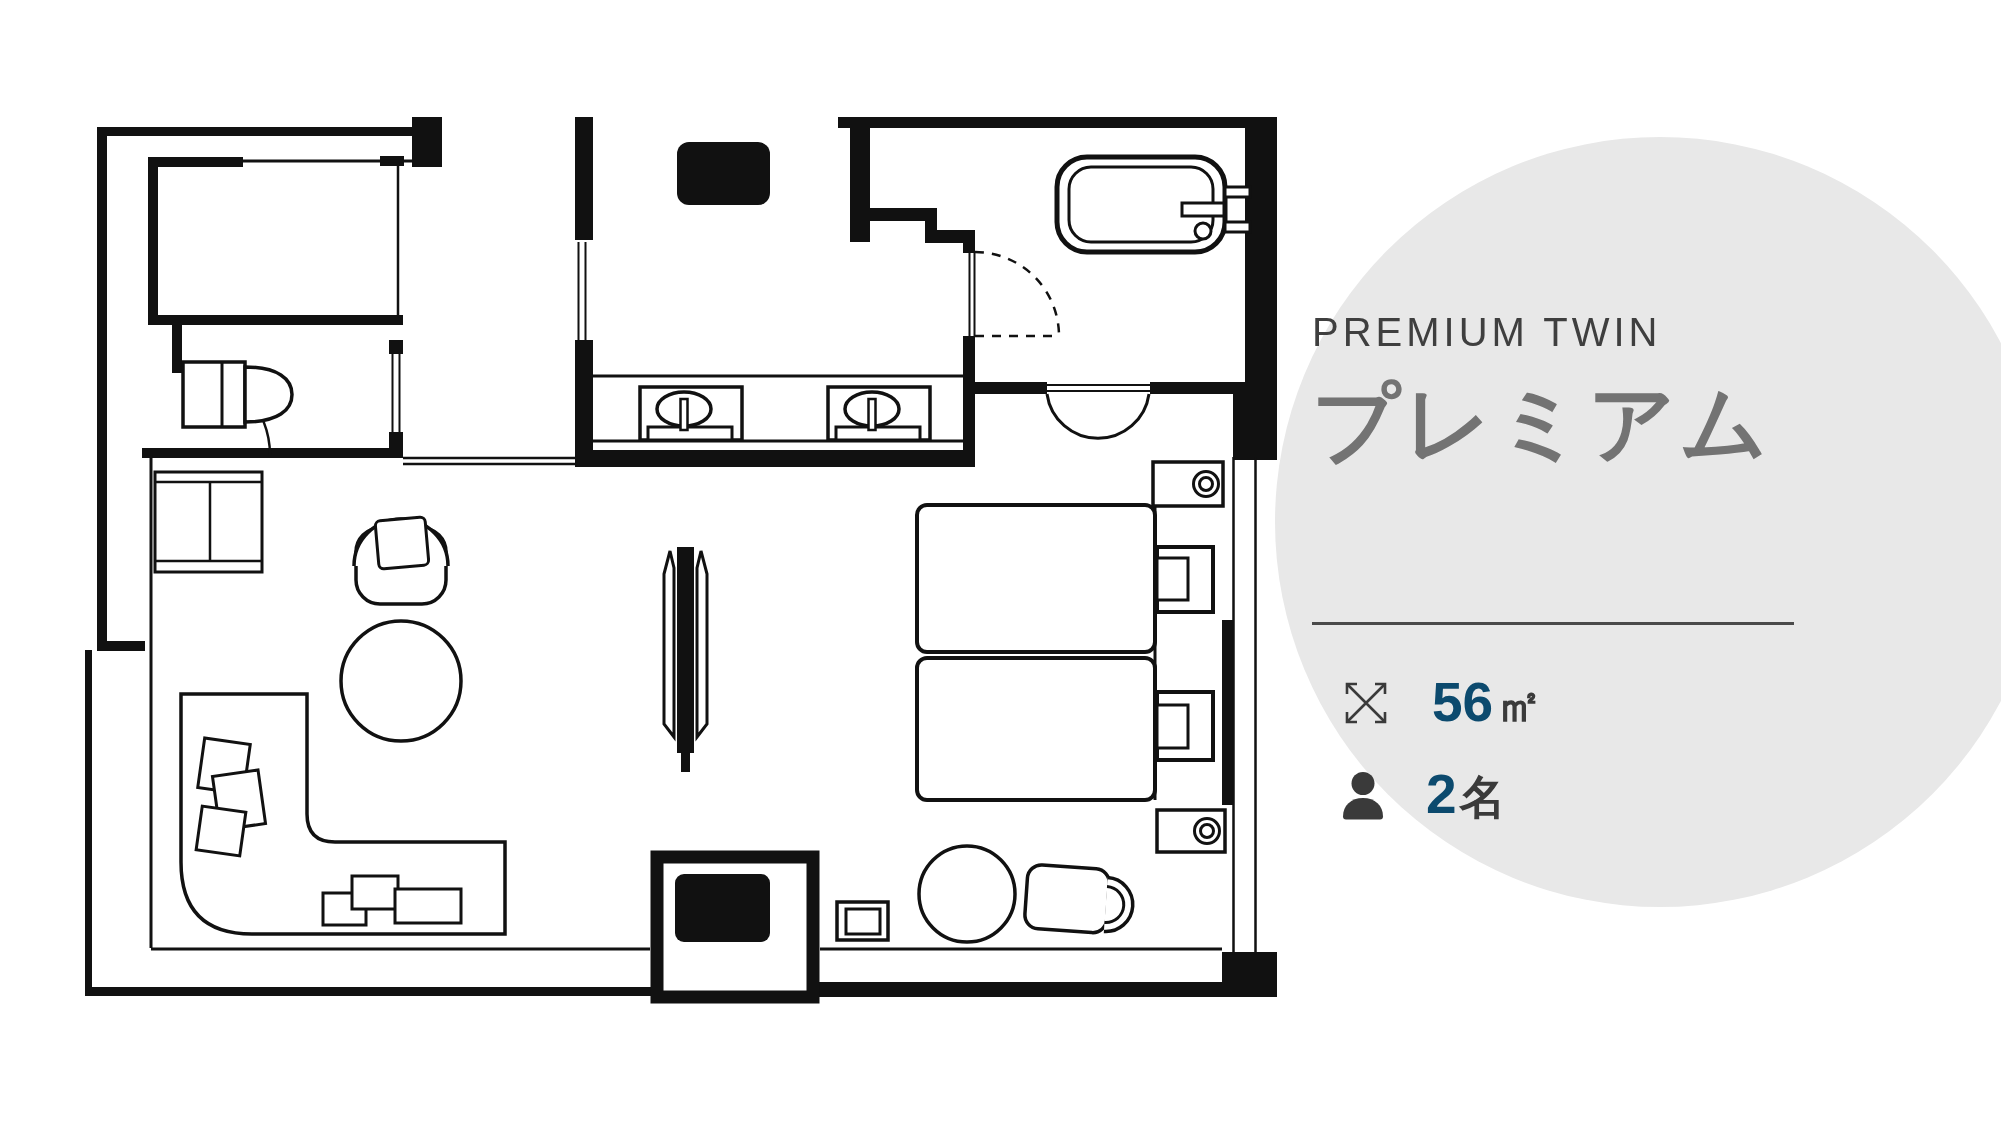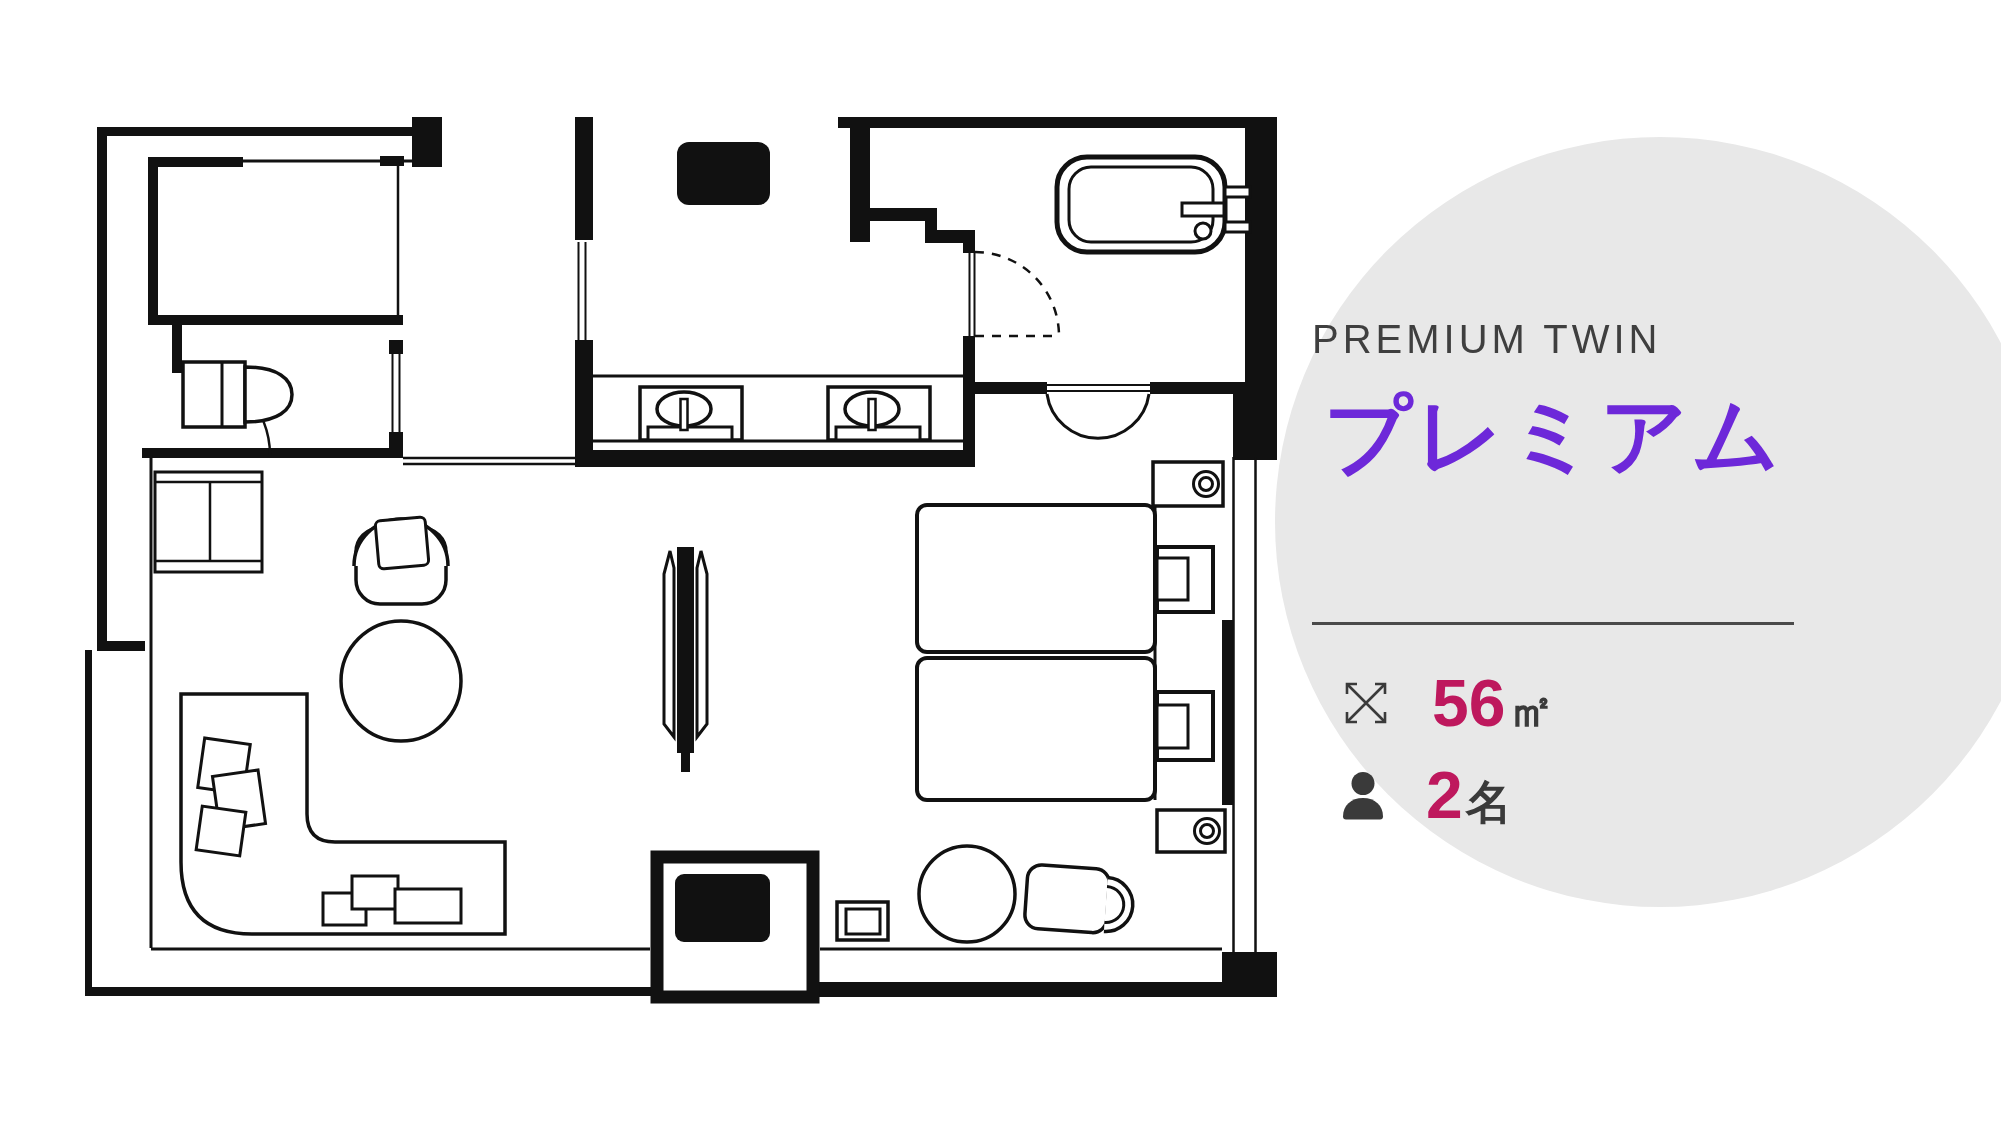--- a/index.html
+++ b/index.html
@@ -19,7 +19,7 @@
   .info{position:absolute;left:0;top:0;width:100%;height:100%;z-index:3;}
   .category{
     position:absolute;left:1312px;top:310px;
-    font-size:40px;letter-spacing:4px;font-weight:400;color:#3f3f3f;margin-top:7px;
+    font-size:40px;letter-spacing:4px;font-weight:400;color:#3f3f3f;
   }
   .title{
     position:absolute;left:1308px;top:372px;margin:16px;

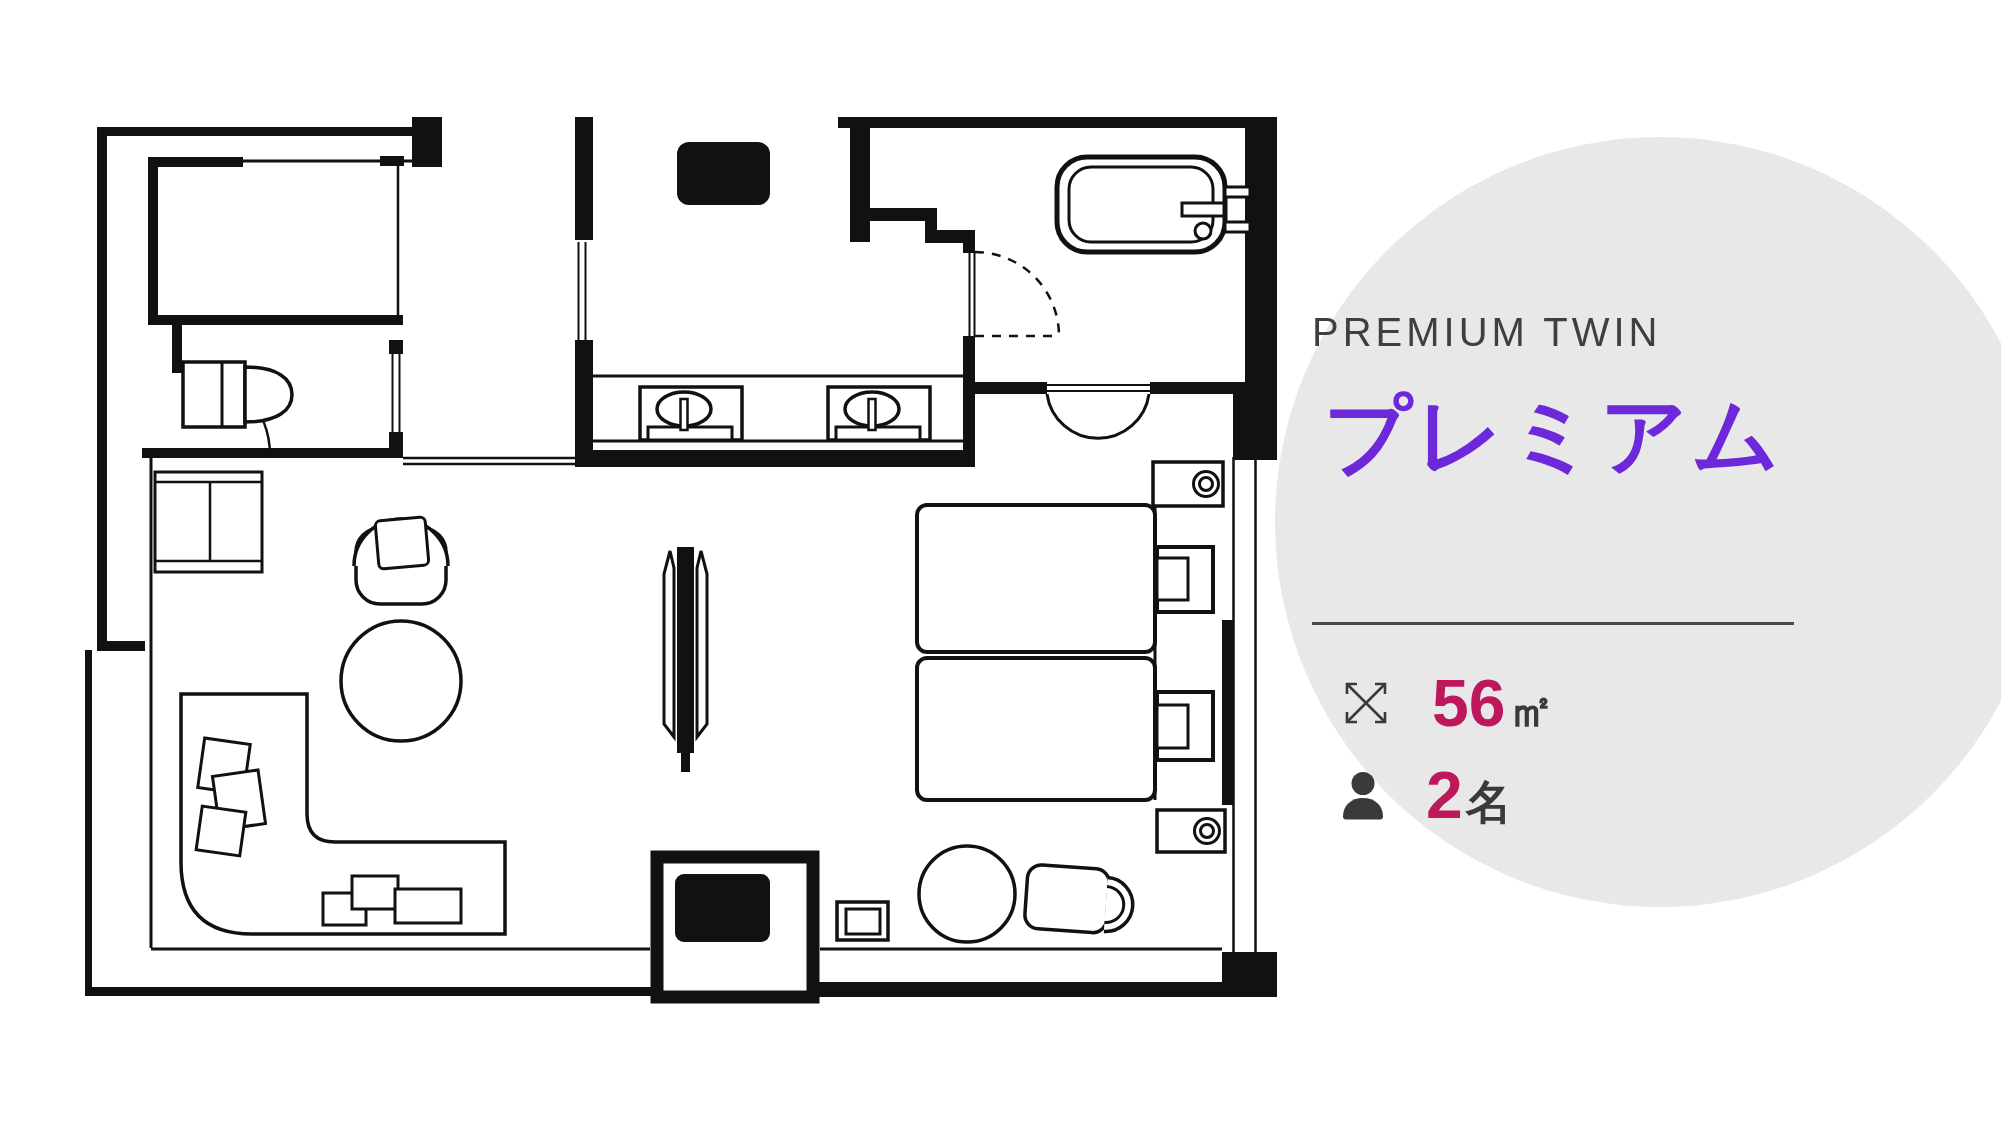--- a/index.html
+++ b/index.html
@@ -22,8 +22,8 @@
     font-size:40px;letter-spacing:4px;font-weight:400;color:#3f3f3f;
   }
   .title{
-    position:absolute;left:1308px;top:372px;margin:16px;
-    font-size:86px;line-height:1.1;font-weight:700;letter-spacing:4px;color:#6d28d9;
+    position:absolute;left:1308px;top:372px;margin:4px;
+    font-size:86px;line-height:1.1;font-weight:700;letter-spacing:4px;color:#737373;
   }
   .divider{
     position:absolute;left:1312px;top:622px;width:482px;height:3px;background:#4a4a4a;

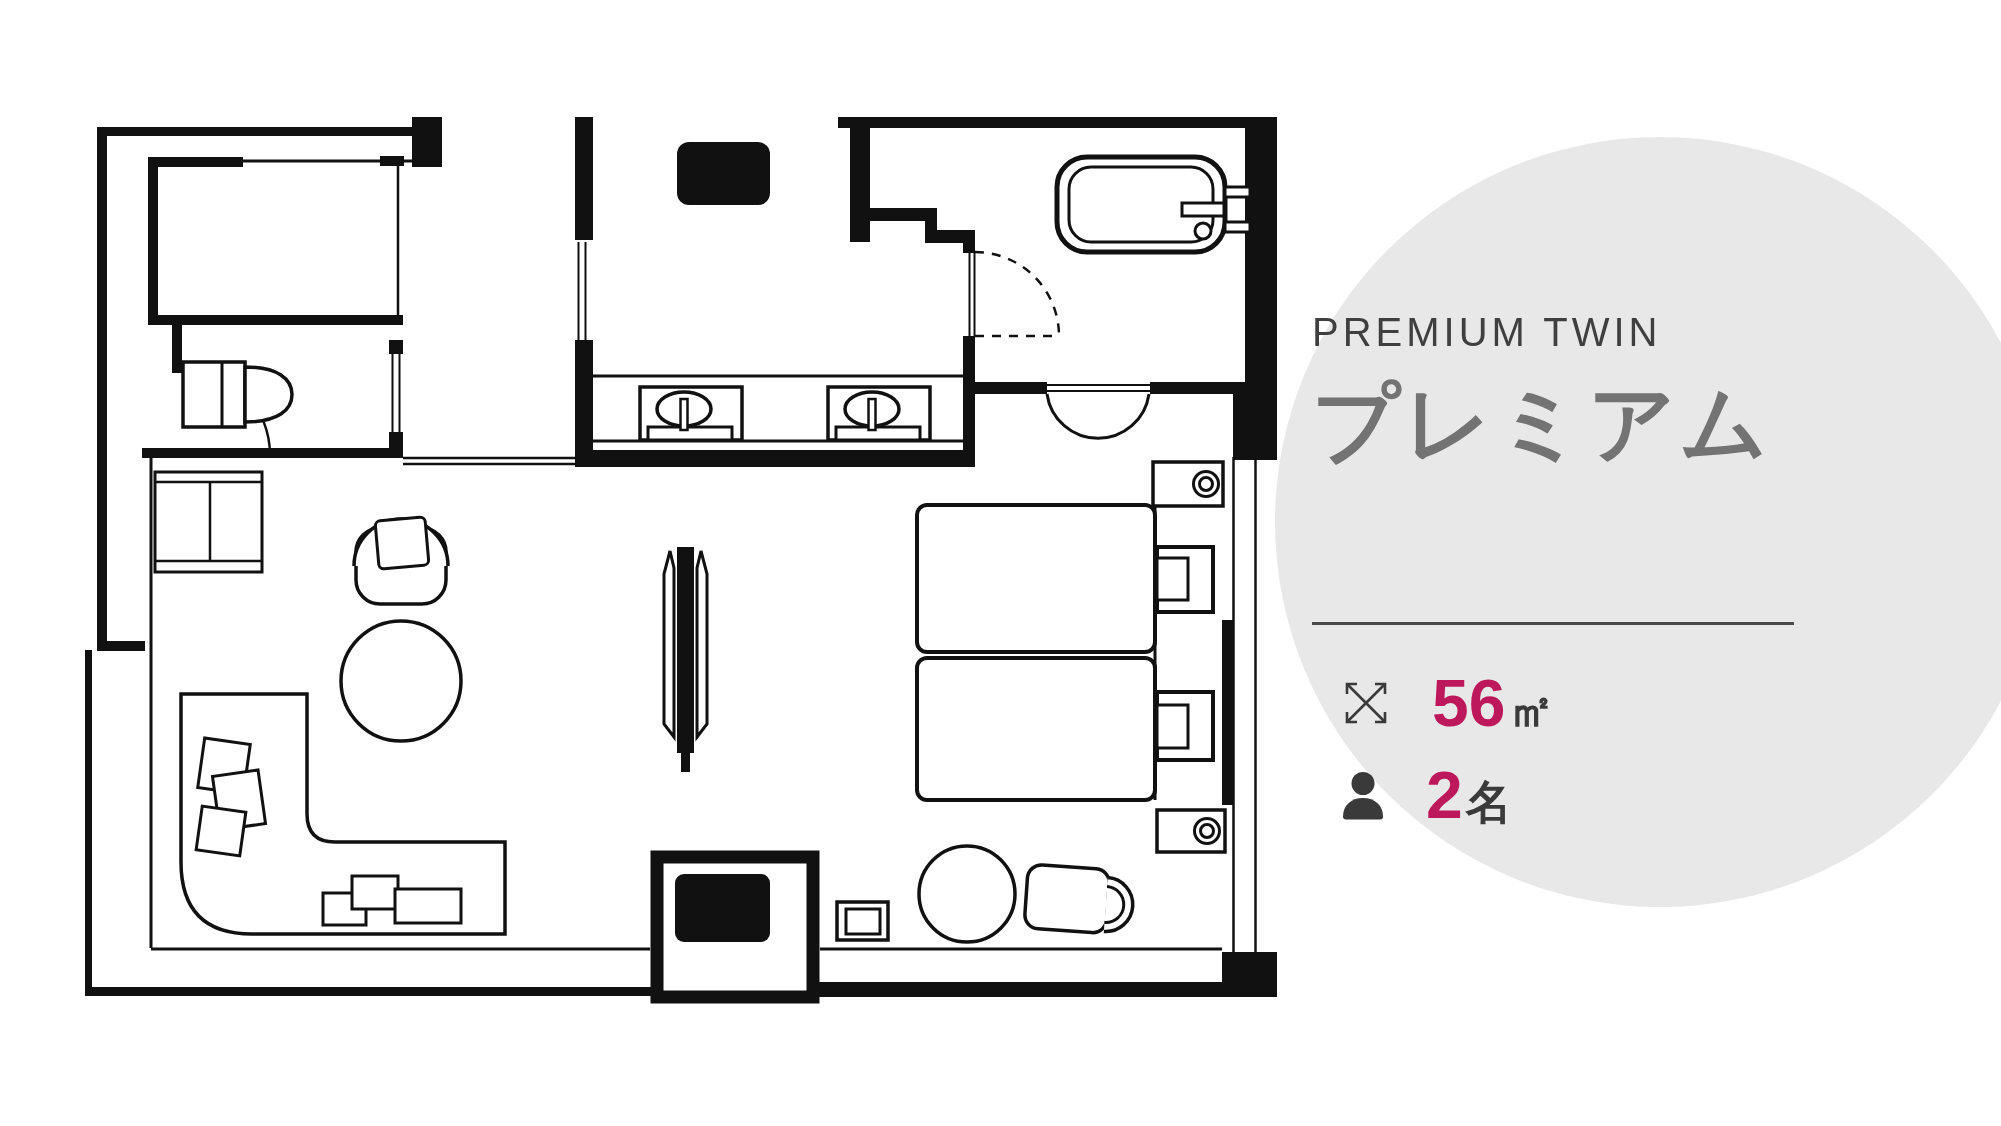--- a/index.html
+++ b/index.html
@@ -34,7 +34,7 @@
   .row-area{top:672px;height:62px;}
   .row-capacity{top:766px;height:58px;}
   .stat-text{display:flex;align-items:baseline;}
-  .stat-value{font-size:66px;font-weight:600;color:#be185d;}
+  .stat-value{font-size:55px;font-weight:600;color:#0c4a6e;}
   .stat-unit{font-size:46px;font-weight:600;color:#3a3a3a;margin-left:3px;}
   .icon{display:block;}
 </style>

